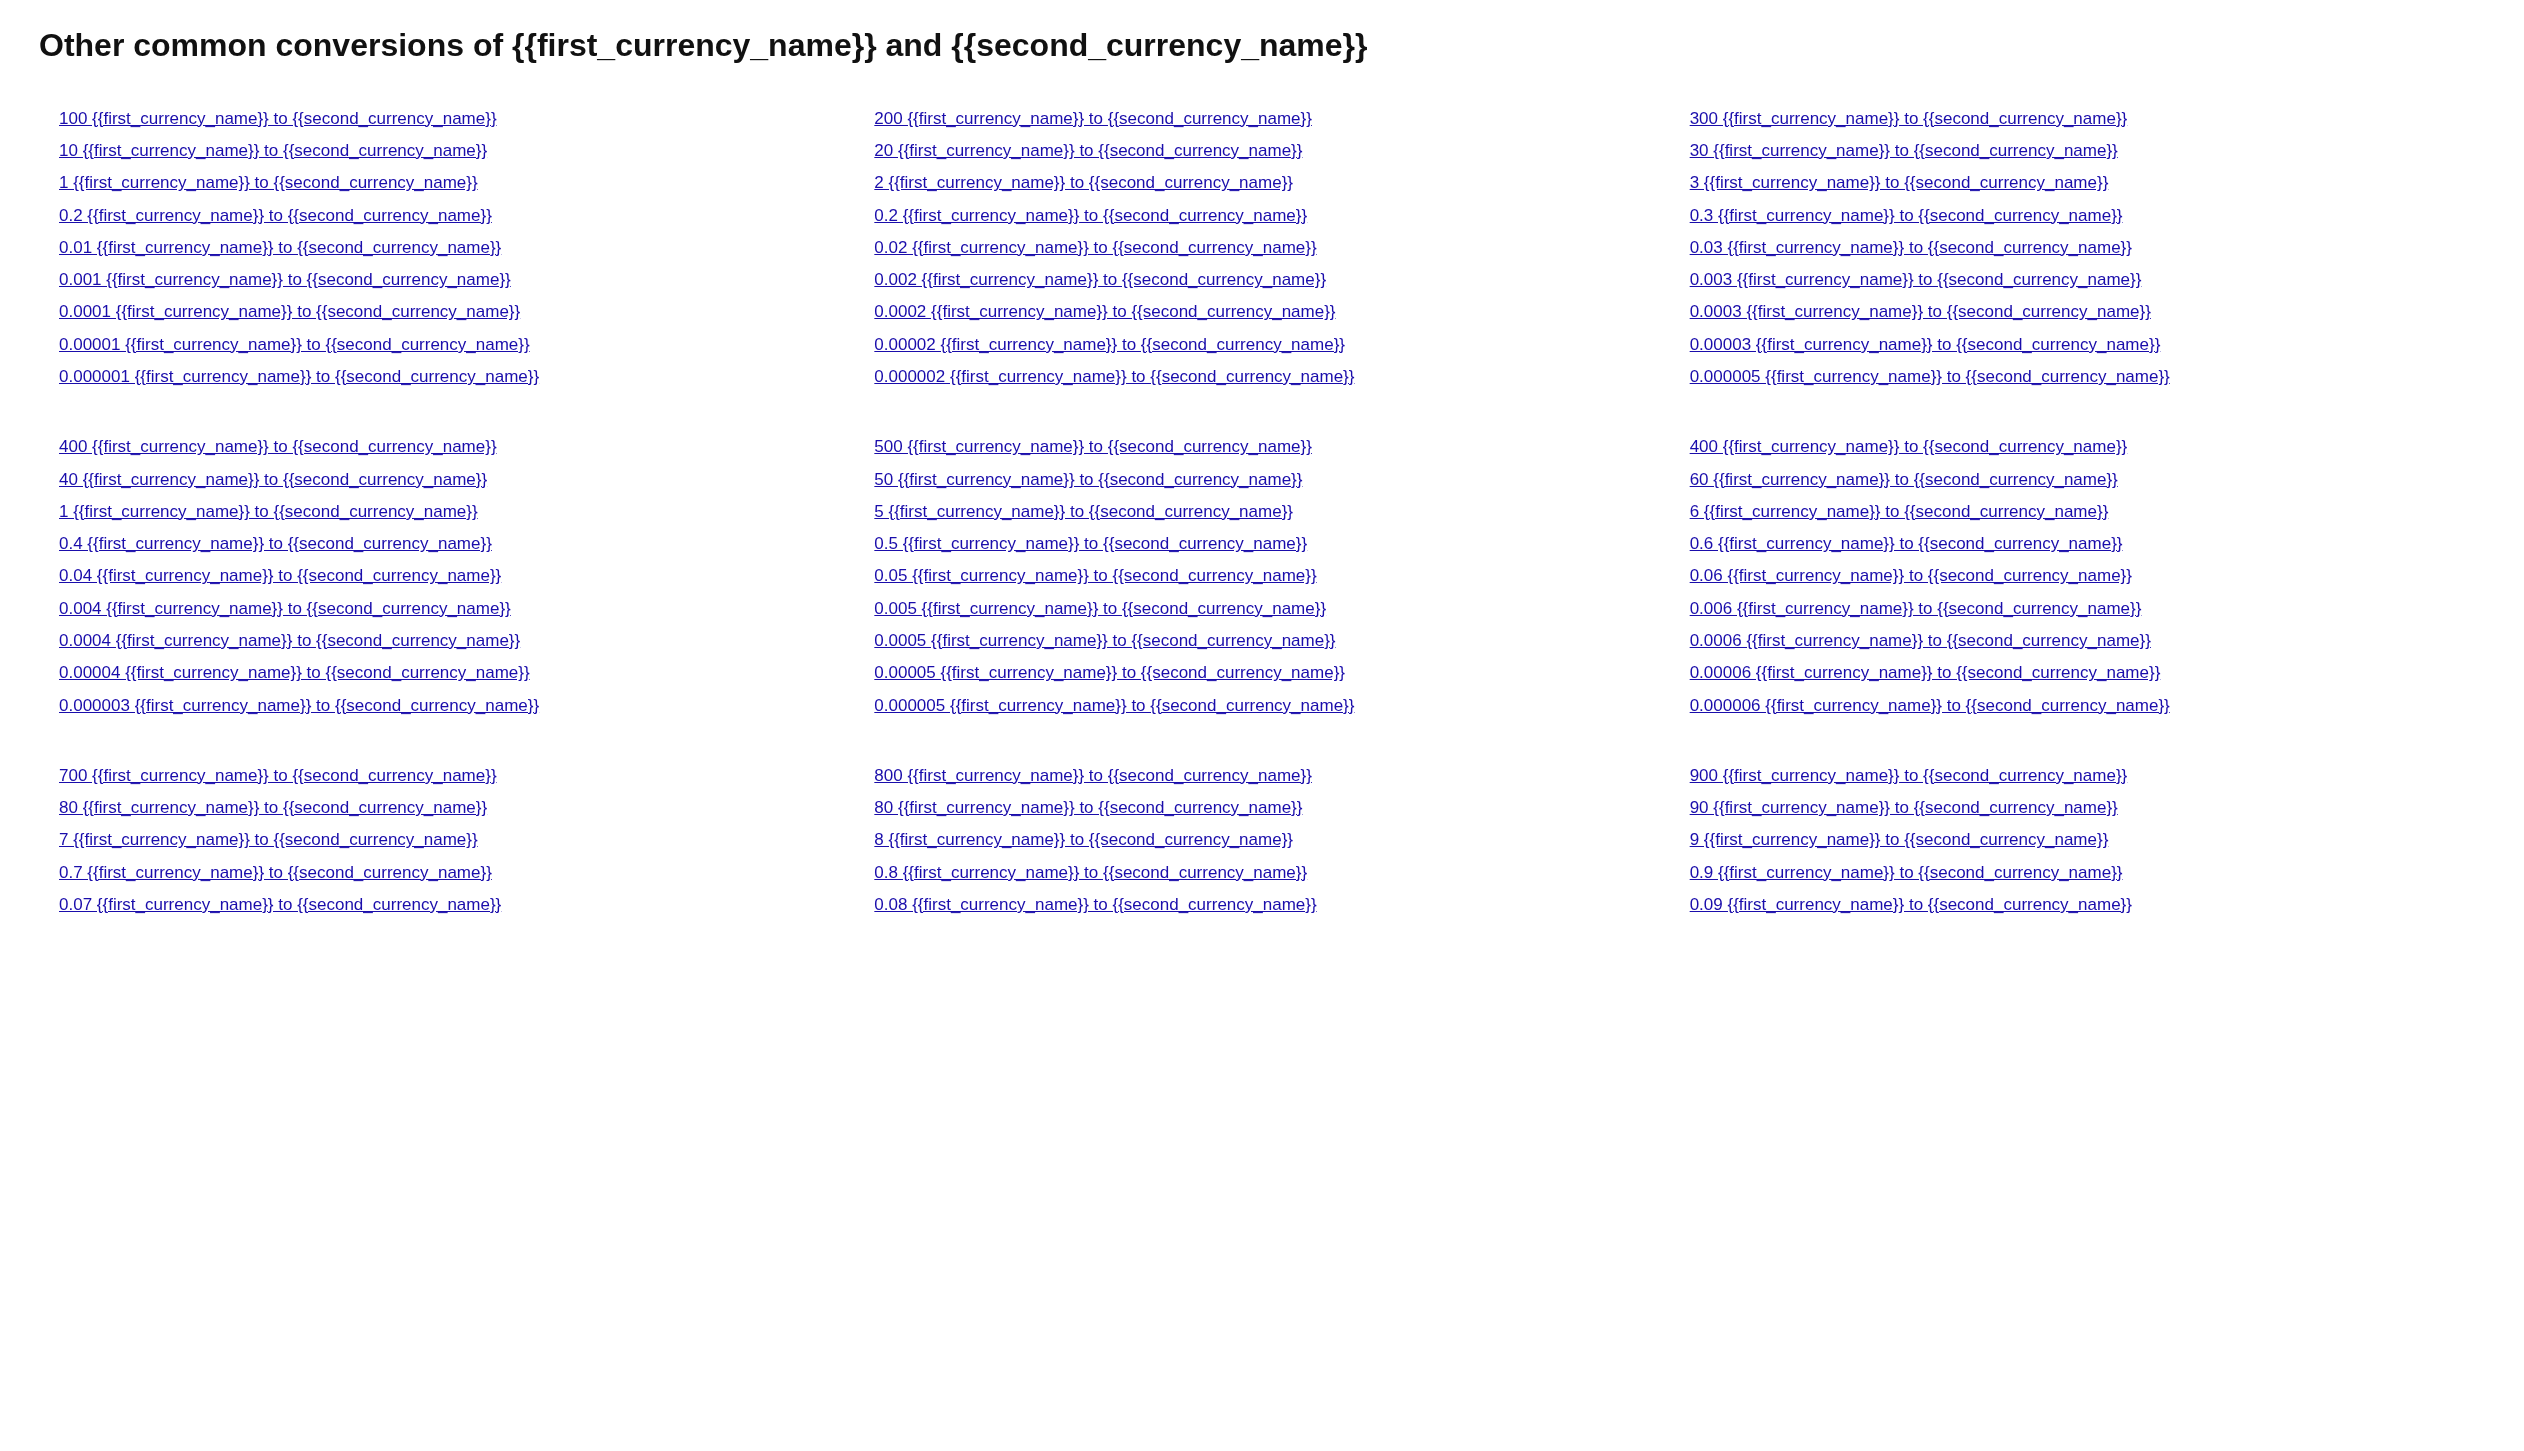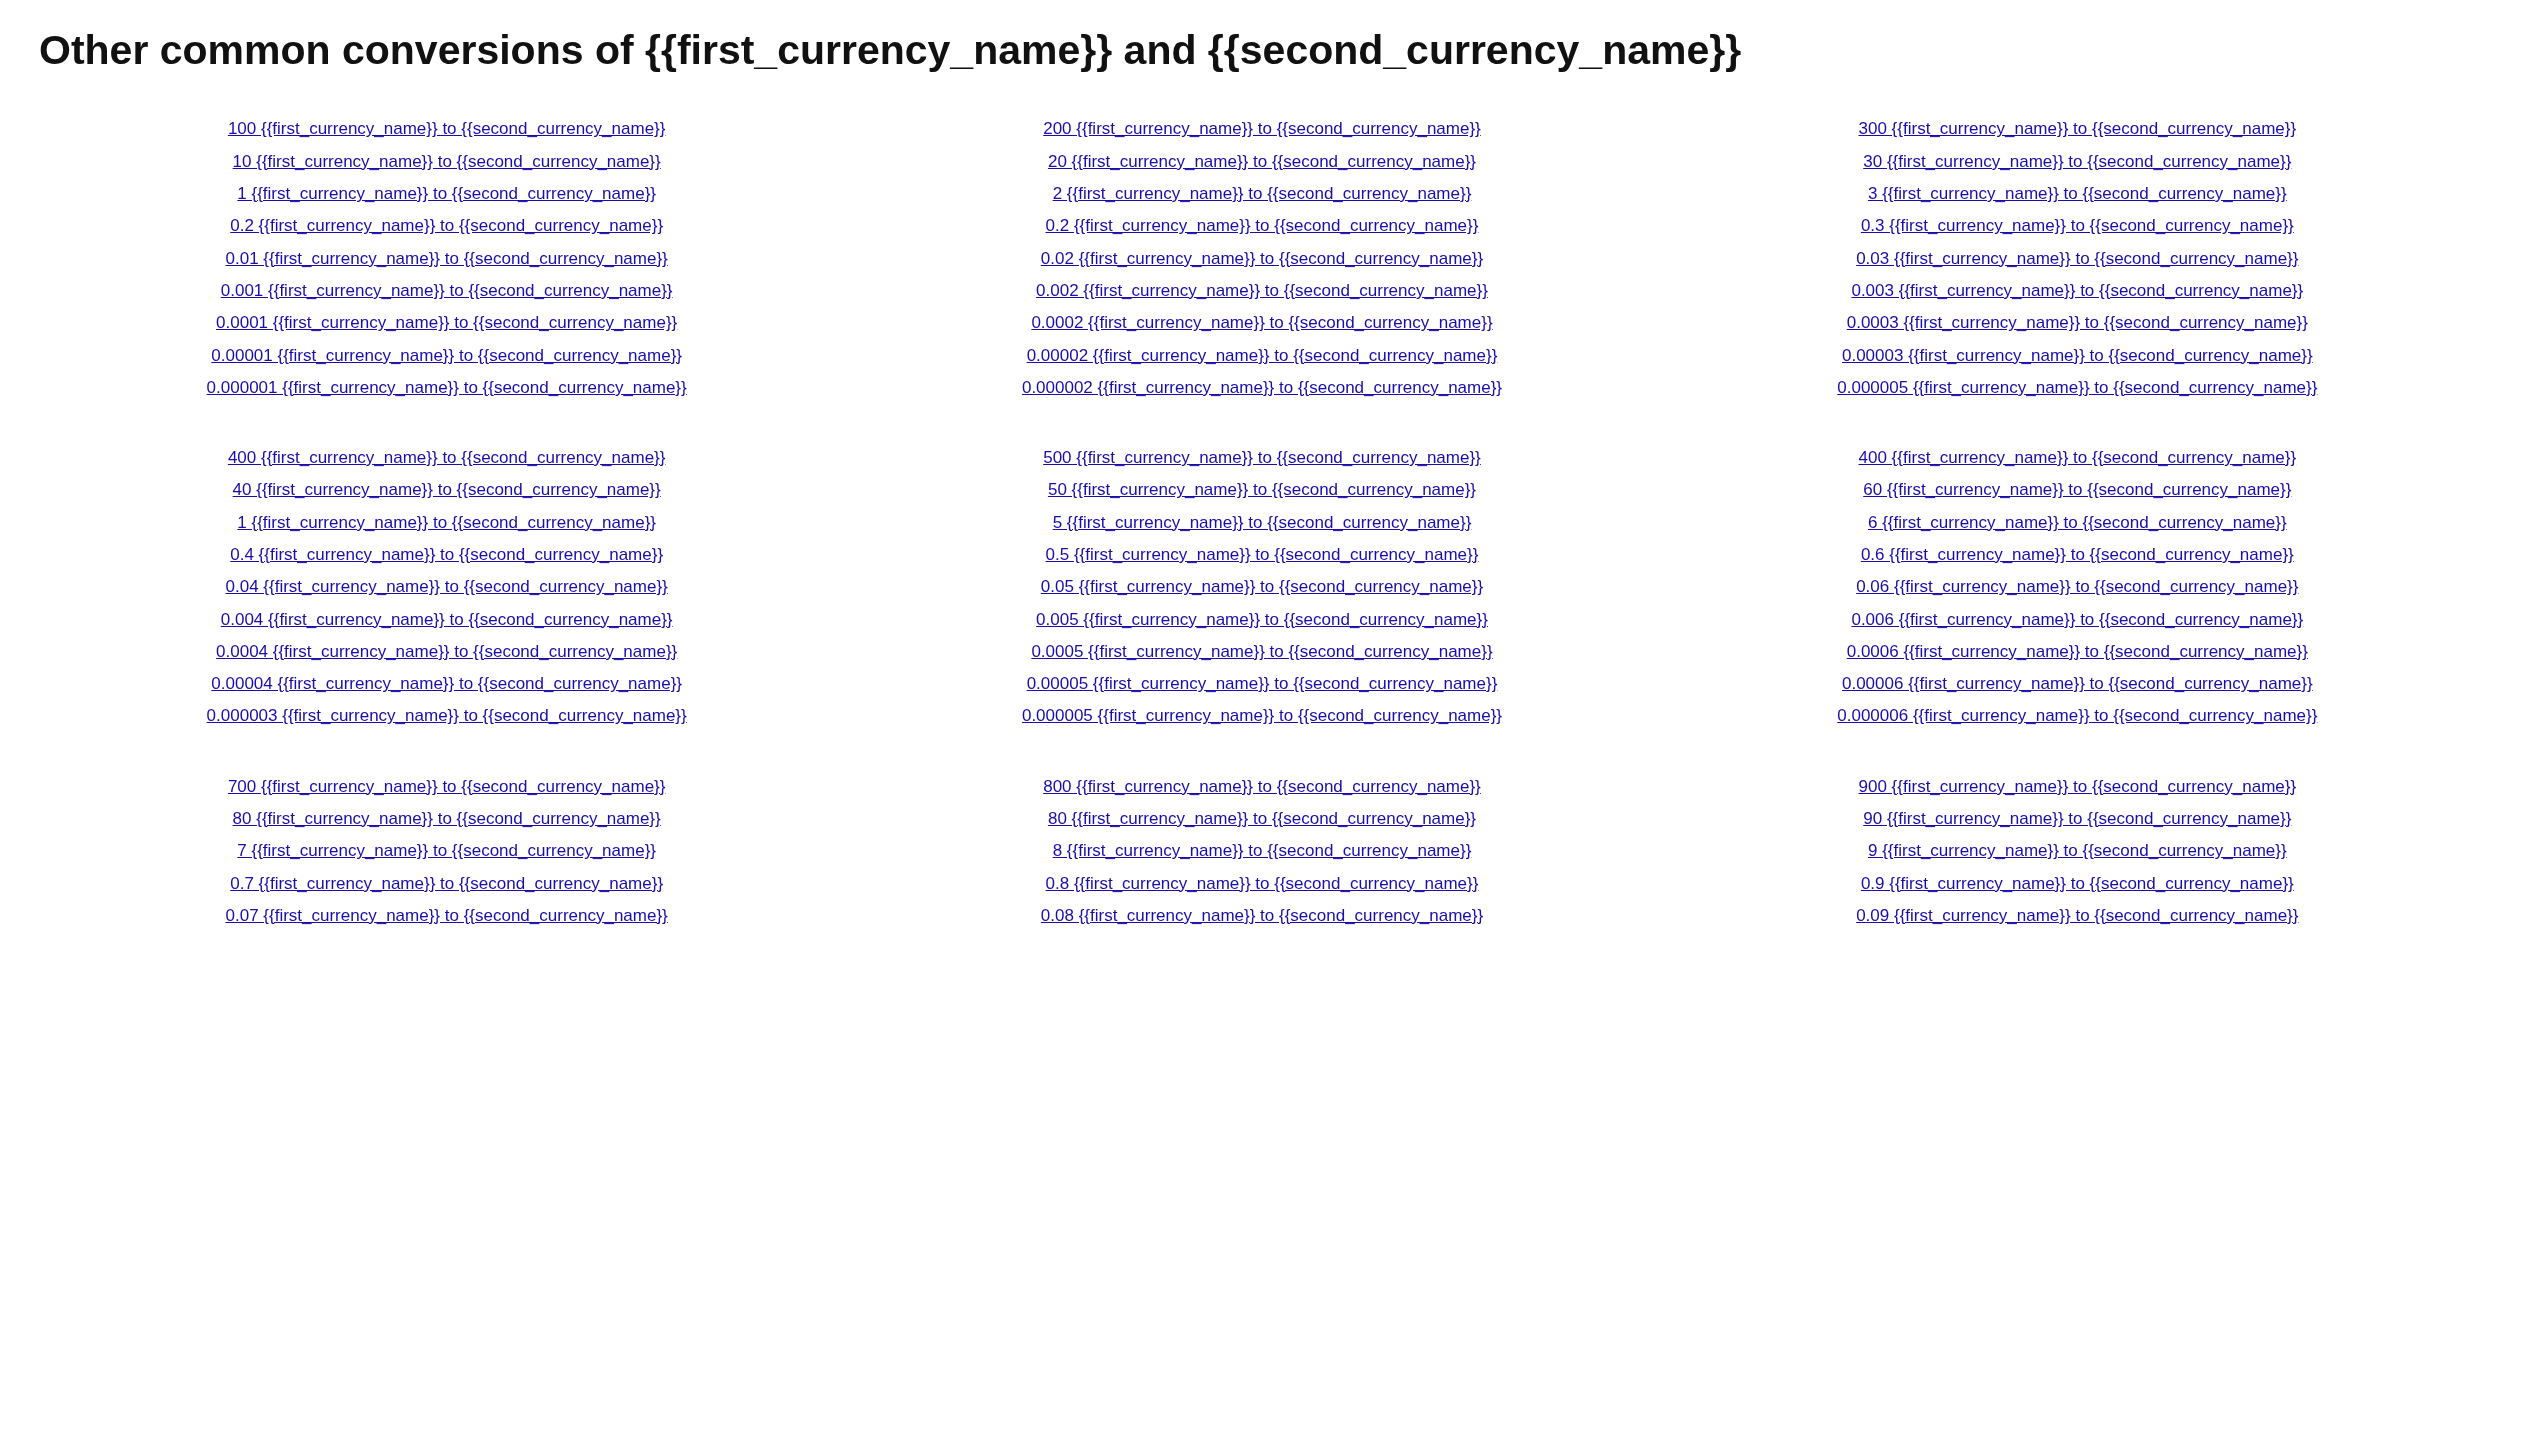--- a/index.html
+++ b/index.html
@@ -14,7 +14,7 @@
       padding: 26px 39px;
     }
     h1 {
-      font-size: 41px;
+      font-size: 32px;
       font-weight: bold;
       color: #111;
       margin-bottom: 33px;

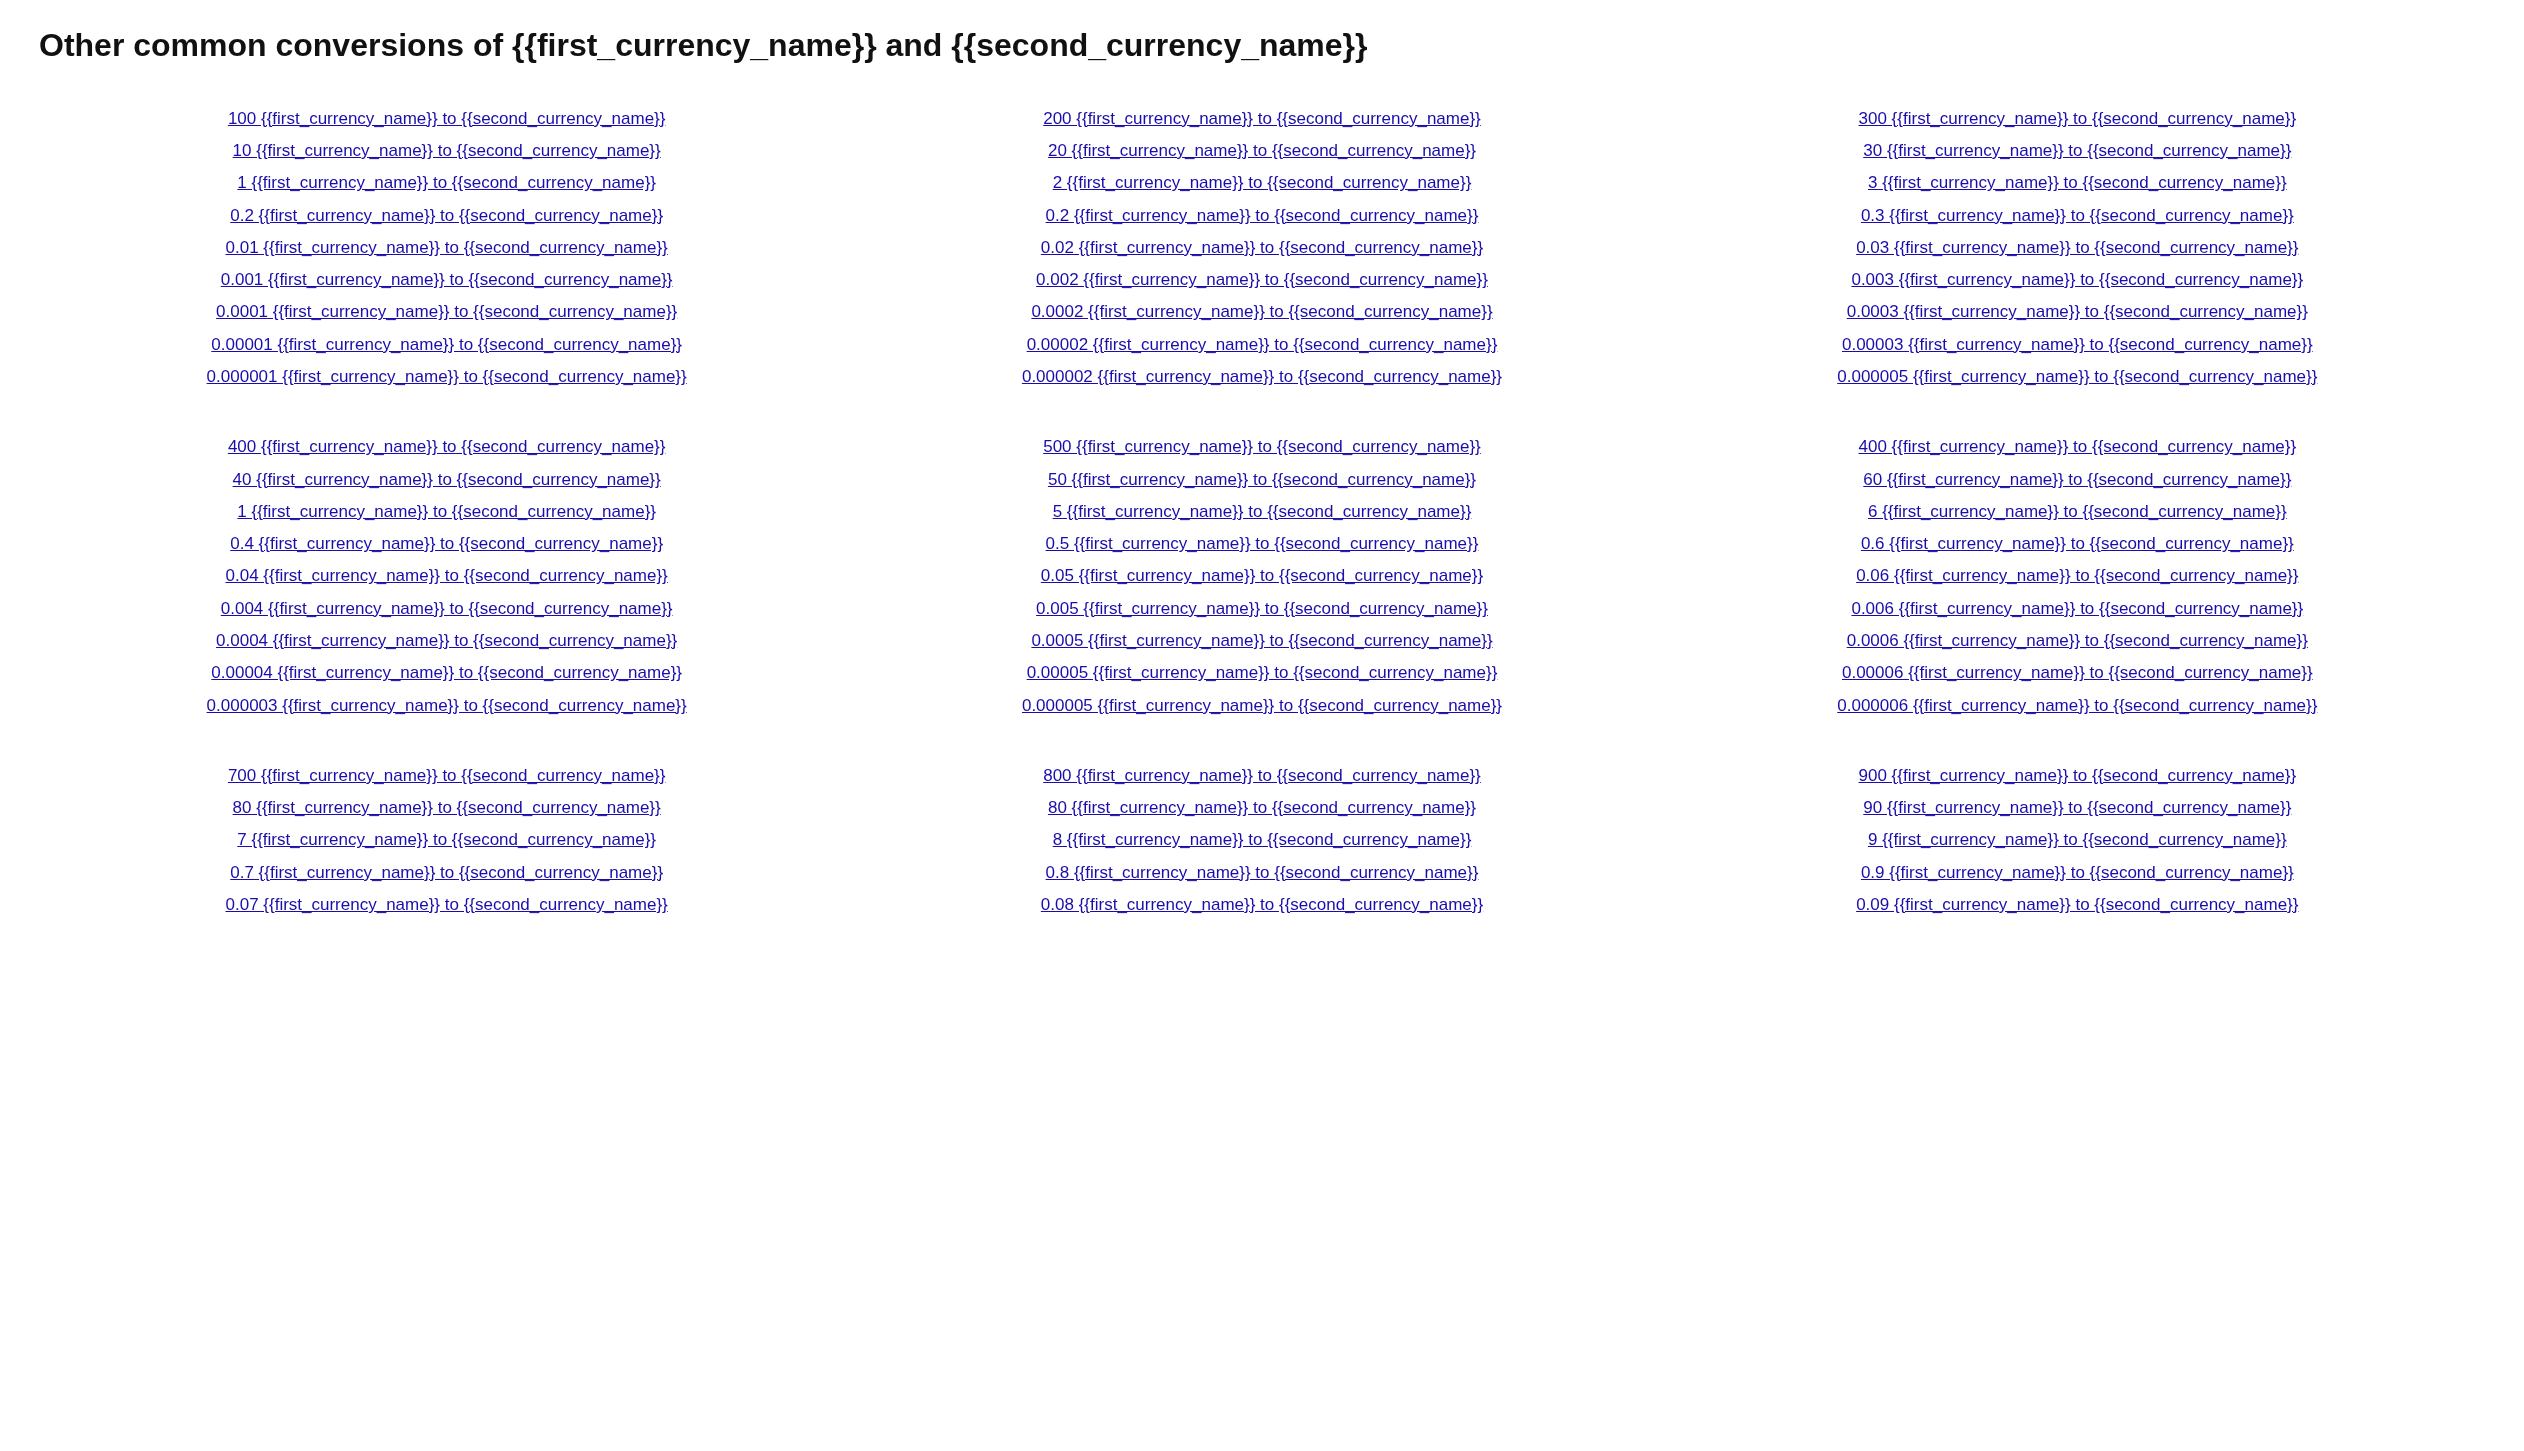--- a/index.html
+++ b/index.html
@@ -27,7 +27,6 @@
     }
     .col {
       padding: 5.3px 20px 13px 20px;
-      text-align: center;
     }
     .col a {
       display: block;

